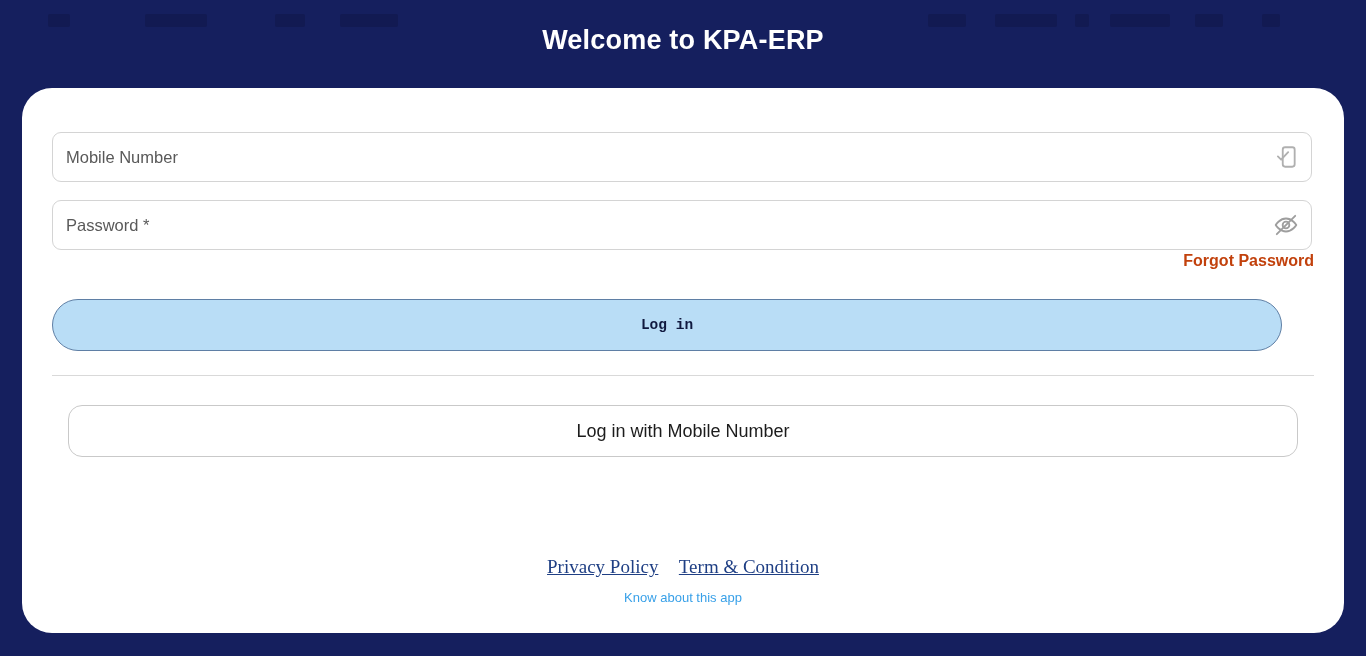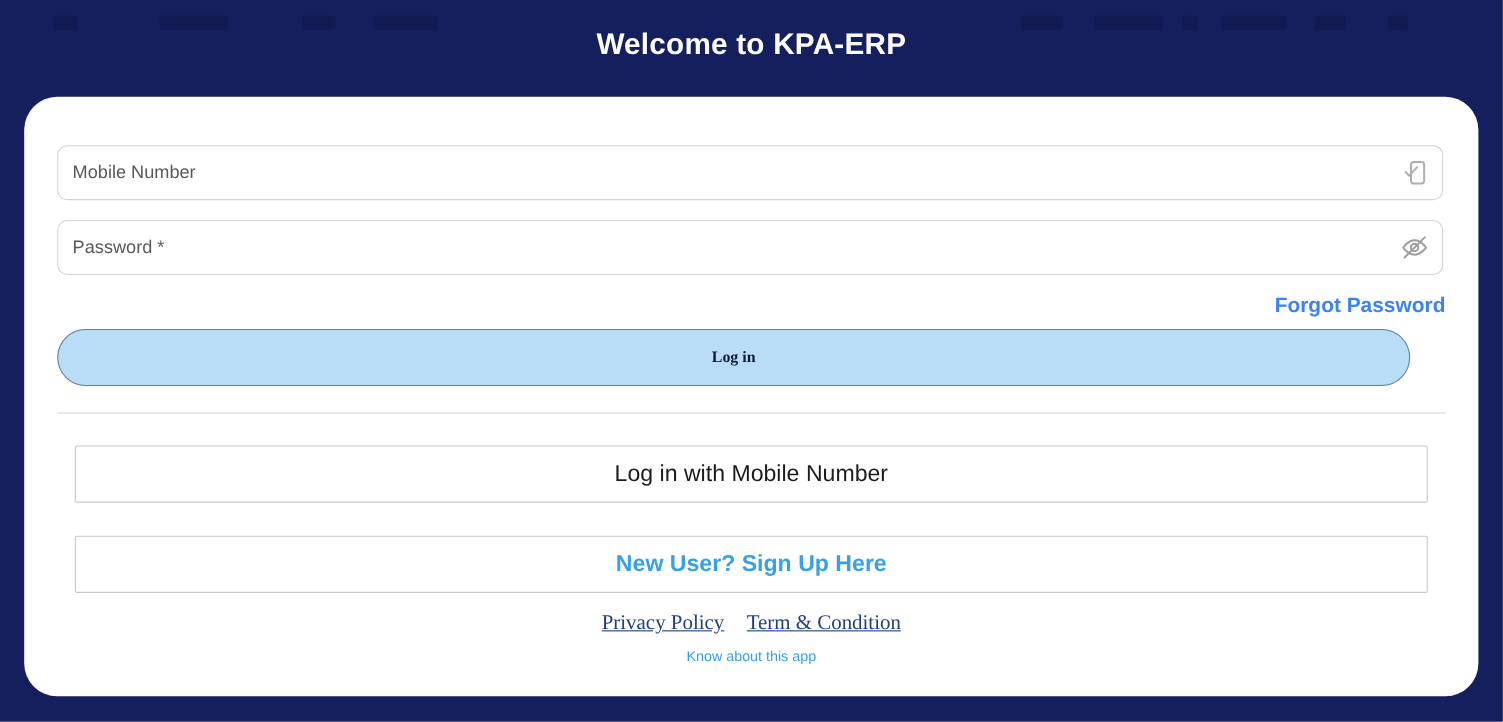--- a/index.html
+++ b/index.html
@@ -102,10 +102,10 @@
   .forgot {
     position: absolute;
     right: 30px;
-    top: 180px;
-    font-size: 19px;
-    font-weight: bold;
-    color: #3b82f6;
+    top: 164px;
+    font-size: 16px;
+    font-weight: bold;
+    color: #c2410c;
     cursor: pointer;
     white-space: nowrap;
   }

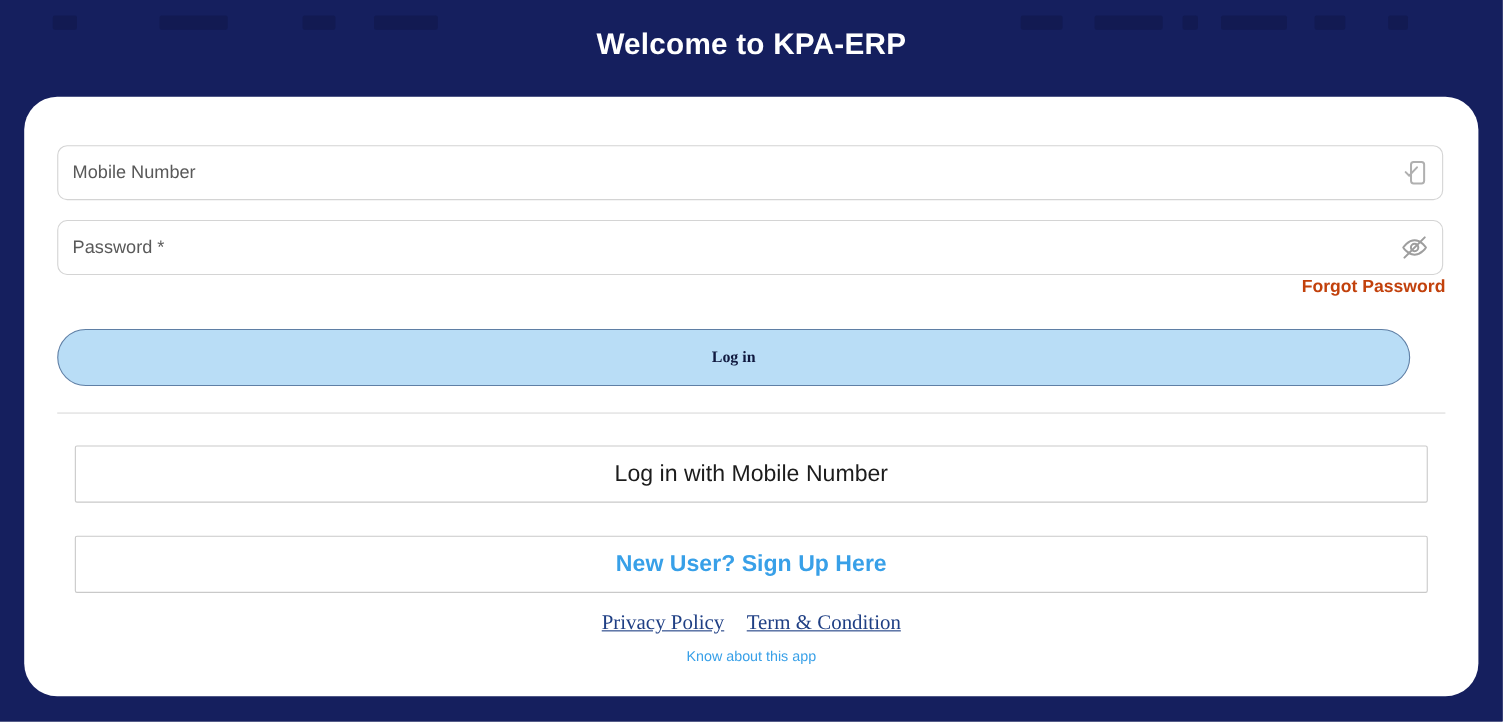--- a/index.html
+++ b/index.html
@@ -124,7 +124,7 @@
     color: #10193f;
     font-size: 14.5px;
     font-weight: bold;
-    font-family: Liberation Serif, serif;
+    font-family: Liberation Mono, monospace;
     cursor: pointer;
     padding: 0;
     line-height: 50px;

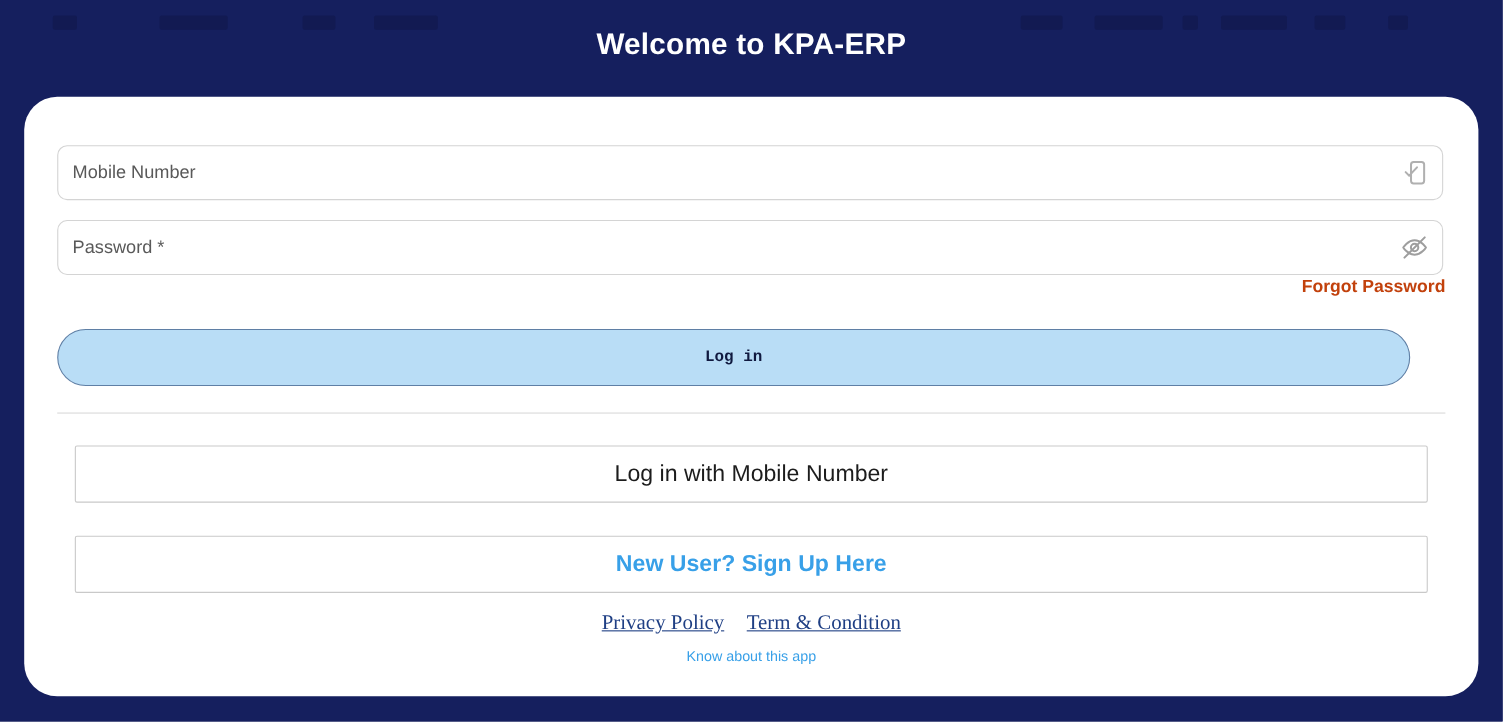--- a/index.html
+++ b/index.html
@@ -150,9 +150,9 @@
     box-sizing: border-box;
     background: #ffffff;
     border: 1px solid #c9c9c9;
-    border-radius: 2px;
+    border-radius: 14px;
     font-family: "Liberation Sans", sans-serif;
-    font-size: 21px;
+    font-size: 18px;
     cursor: pointer;
     padding: 0;
     line-height: 50px;

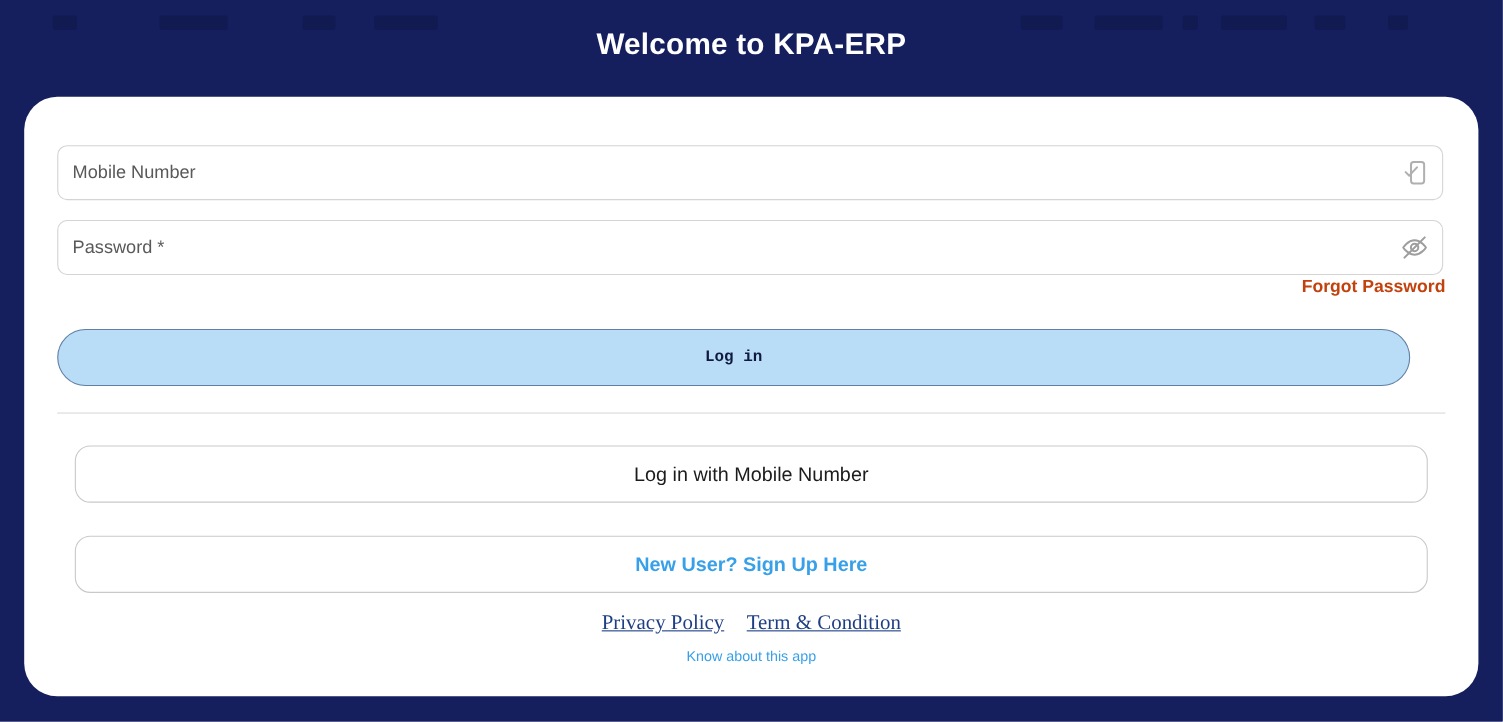--- a/index.html
+++ b/index.html
@@ -247,7 +247,6 @@
 
     <button class="btn-outline btn-mobile-login">Log in with Mobile Number</button>
 
-    <button class="btn-outline btn-signup">New User? Sign Up Here</button>
 
     <div class="footer-row footer-legal">
       <span class="link-legal">Privacy Policy</span>

